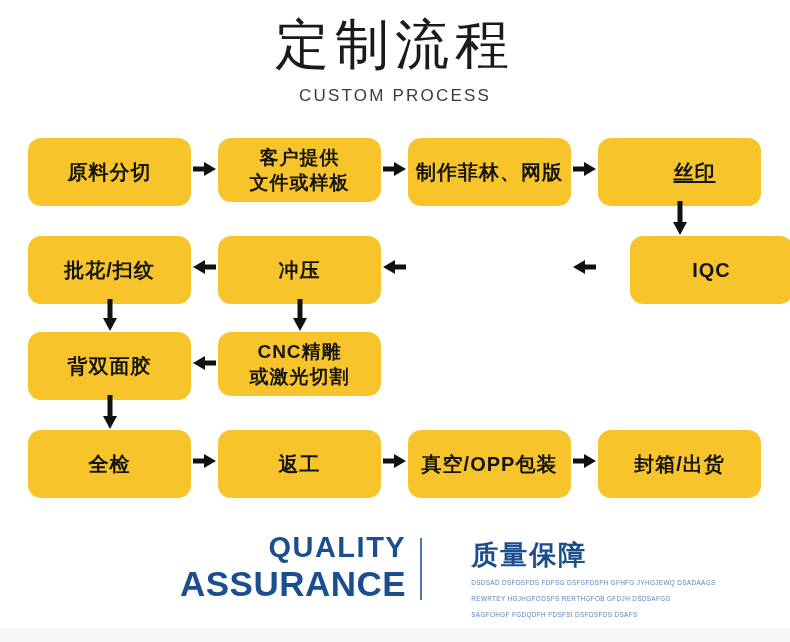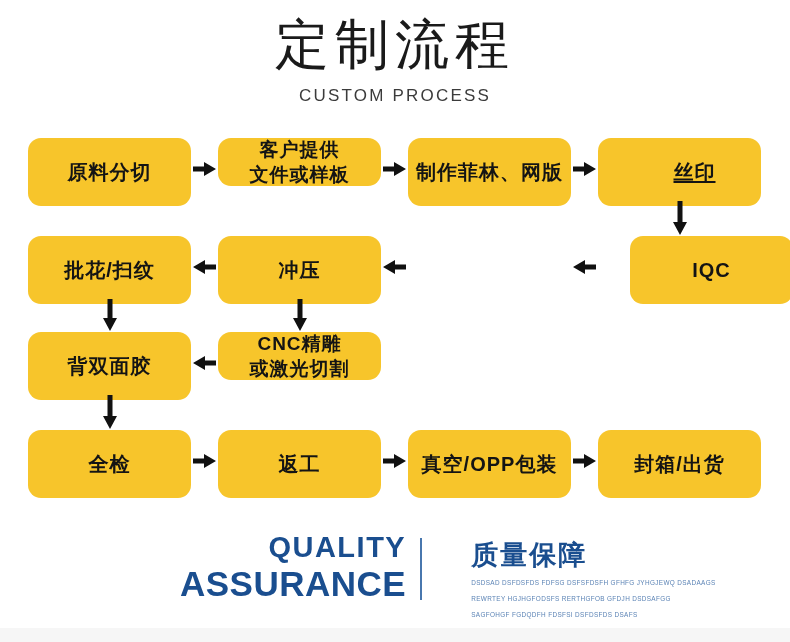--- a/index.html
+++ b/index.html
@@ -71,7 +71,7 @@
     padding: 0 6px;
   }
   .node.two-line {
-    height: 48px;
+    height: 64px;
     line-height: 25px;
     font-size: 19px;
   }

